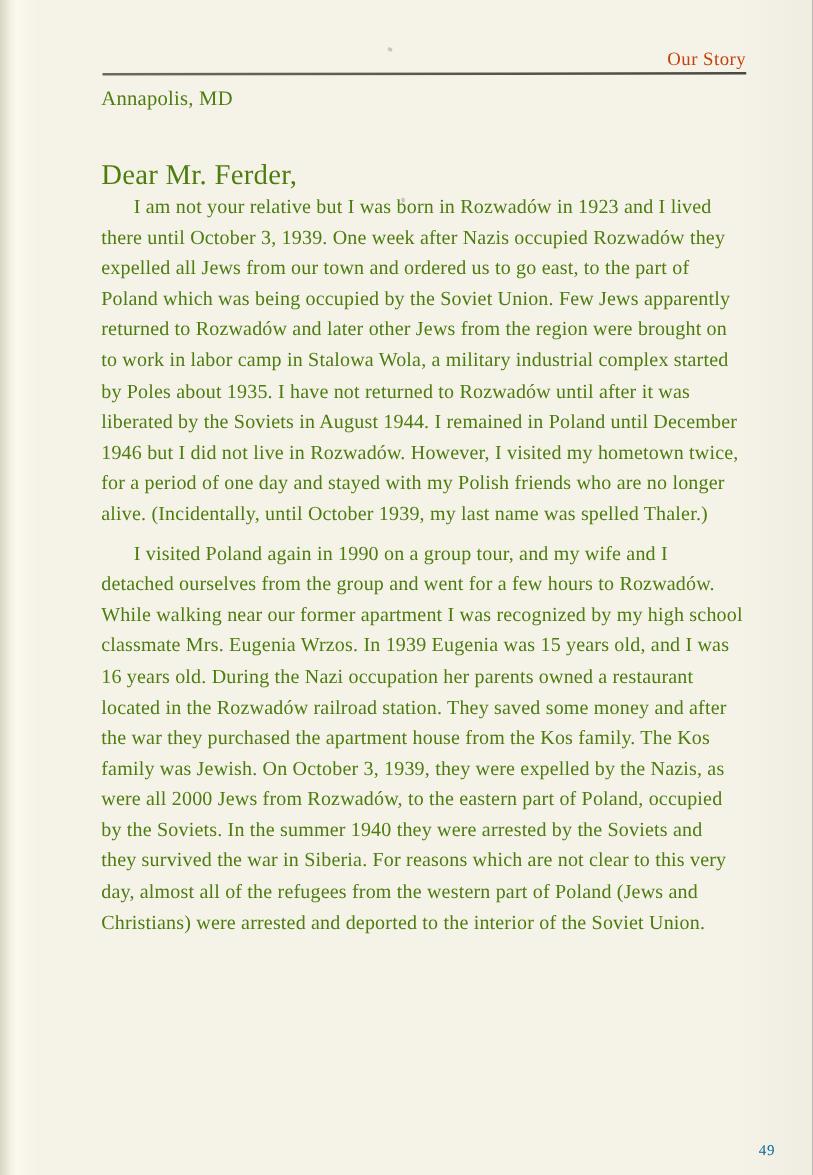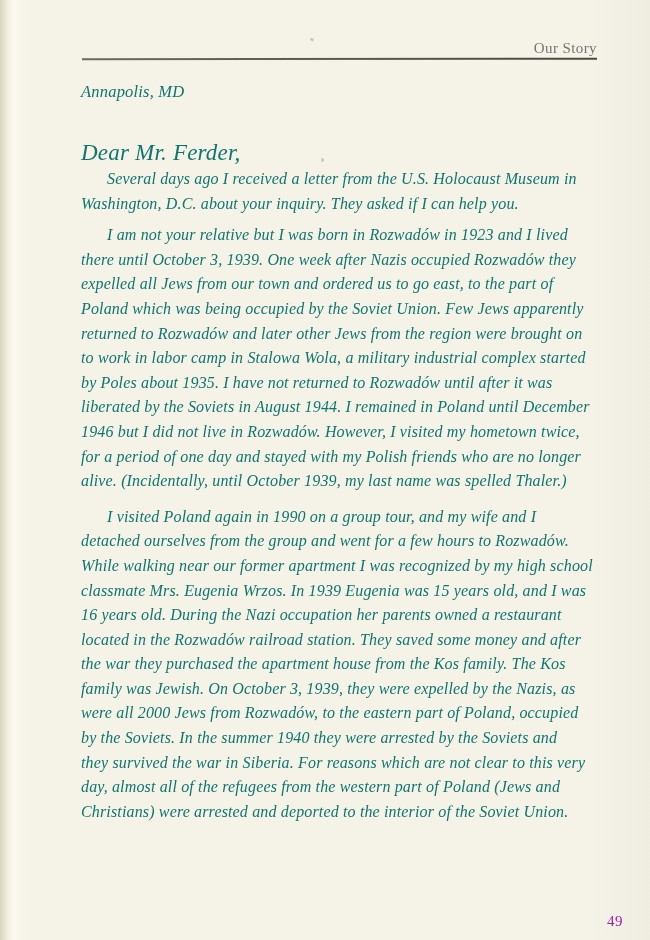--- a/index.html
+++ b/index.html
@@ -33,7 +33,7 @@
     right: 53px;
     font-size: 15px;
     letter-spacing: 0.4px;
-    color: #737373;
+    color: #c2410c;
     text-align: center;
   }
   .header-rule {

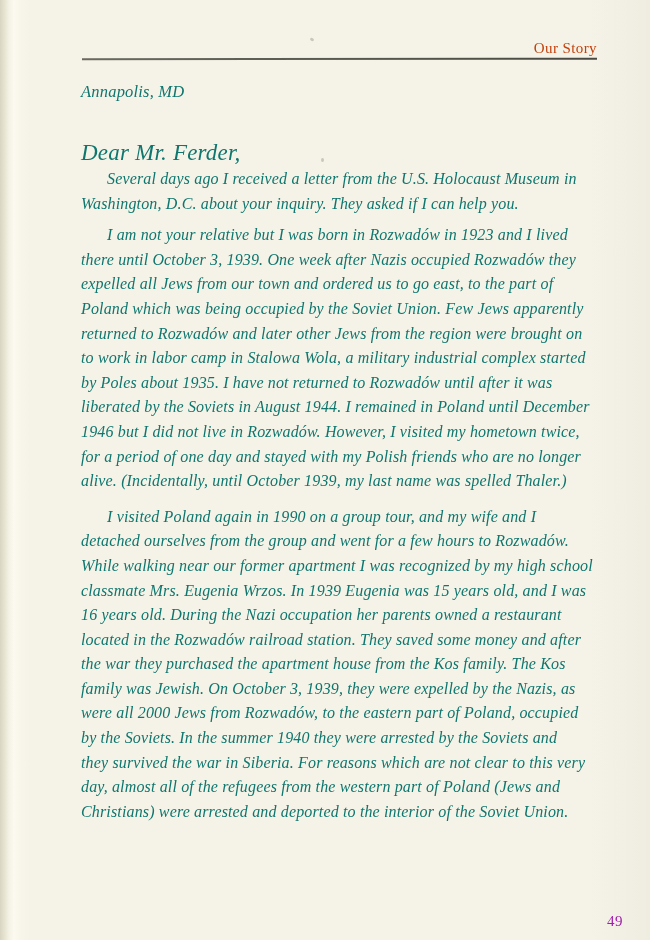--- a/index.html
+++ b/index.html
@@ -48,10 +48,9 @@
   .letter {
     position: absolute;
     left: 81px;
-    top: 77px;
+    top: 64px;
     width: 527px;
-    font-style: italic;
-    color: #0f766e;
+    color: #4d7c0f;
   }
   .dateline { margin-bottom: 33px; }
   .dateline .dl-line {

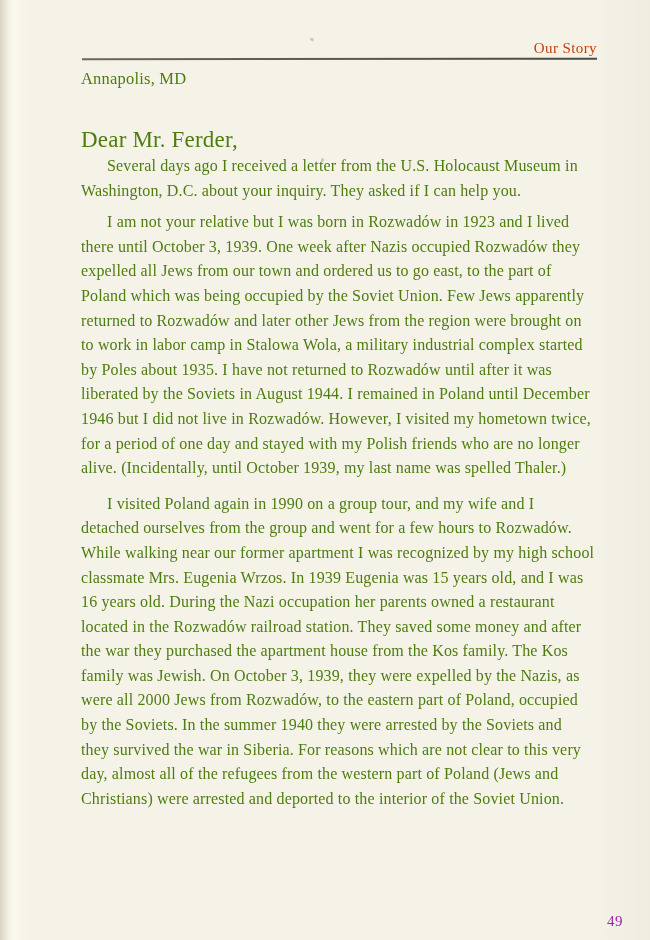--- a/index.html
+++ b/index.html
@@ -106,8 +106,6 @@
     </div>
     <div class="salutation">Dear Mr. Ferder,</div>
     <div class="body-block">
-        <p>Several days ago I received a letter from the U.S. Holocaust Museum in
-Washington, D.C. about your inquiry. They asked if I can help you.</p>
         <p>I am not your relative but I was born in Rozwadów in 1923 and I lived
 there until October 3, 1939. One week after Nazis occupied Rozwadów they
 expelled all Jews from our town and ordered us to go east, to the part of

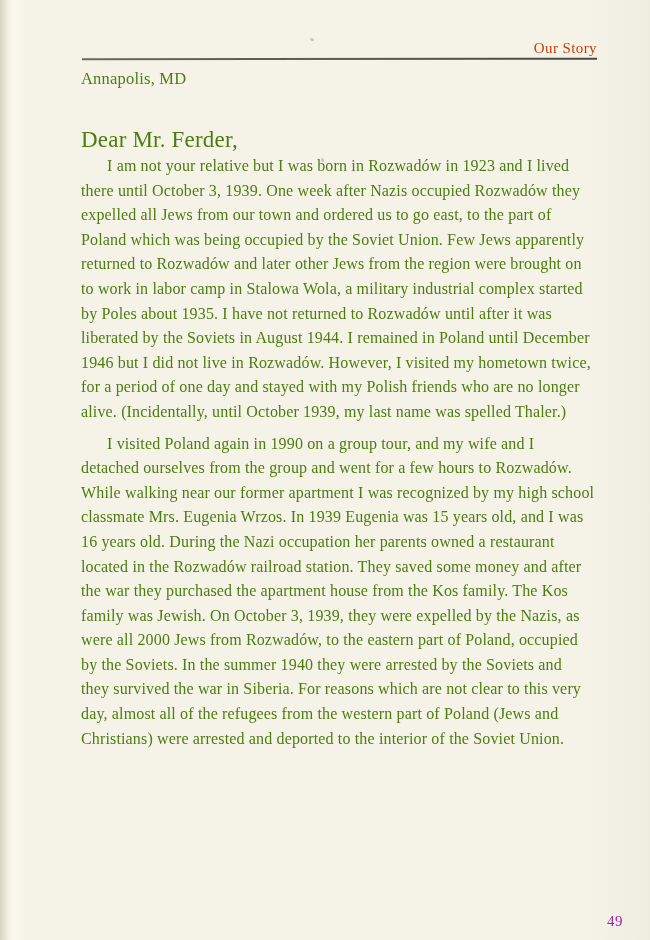--- a/index.html
+++ b/index.html
@@ -78,9 +78,9 @@
     position: absolute;
     left: 607px;
     top: 913px;
-    font-size: 15px;
+    font-size: 12px;
     letter-spacing: 0.5px;
-    color: #a21caf;
+    color: #0369a1;
   }
   .speck {
     position: absolute;

